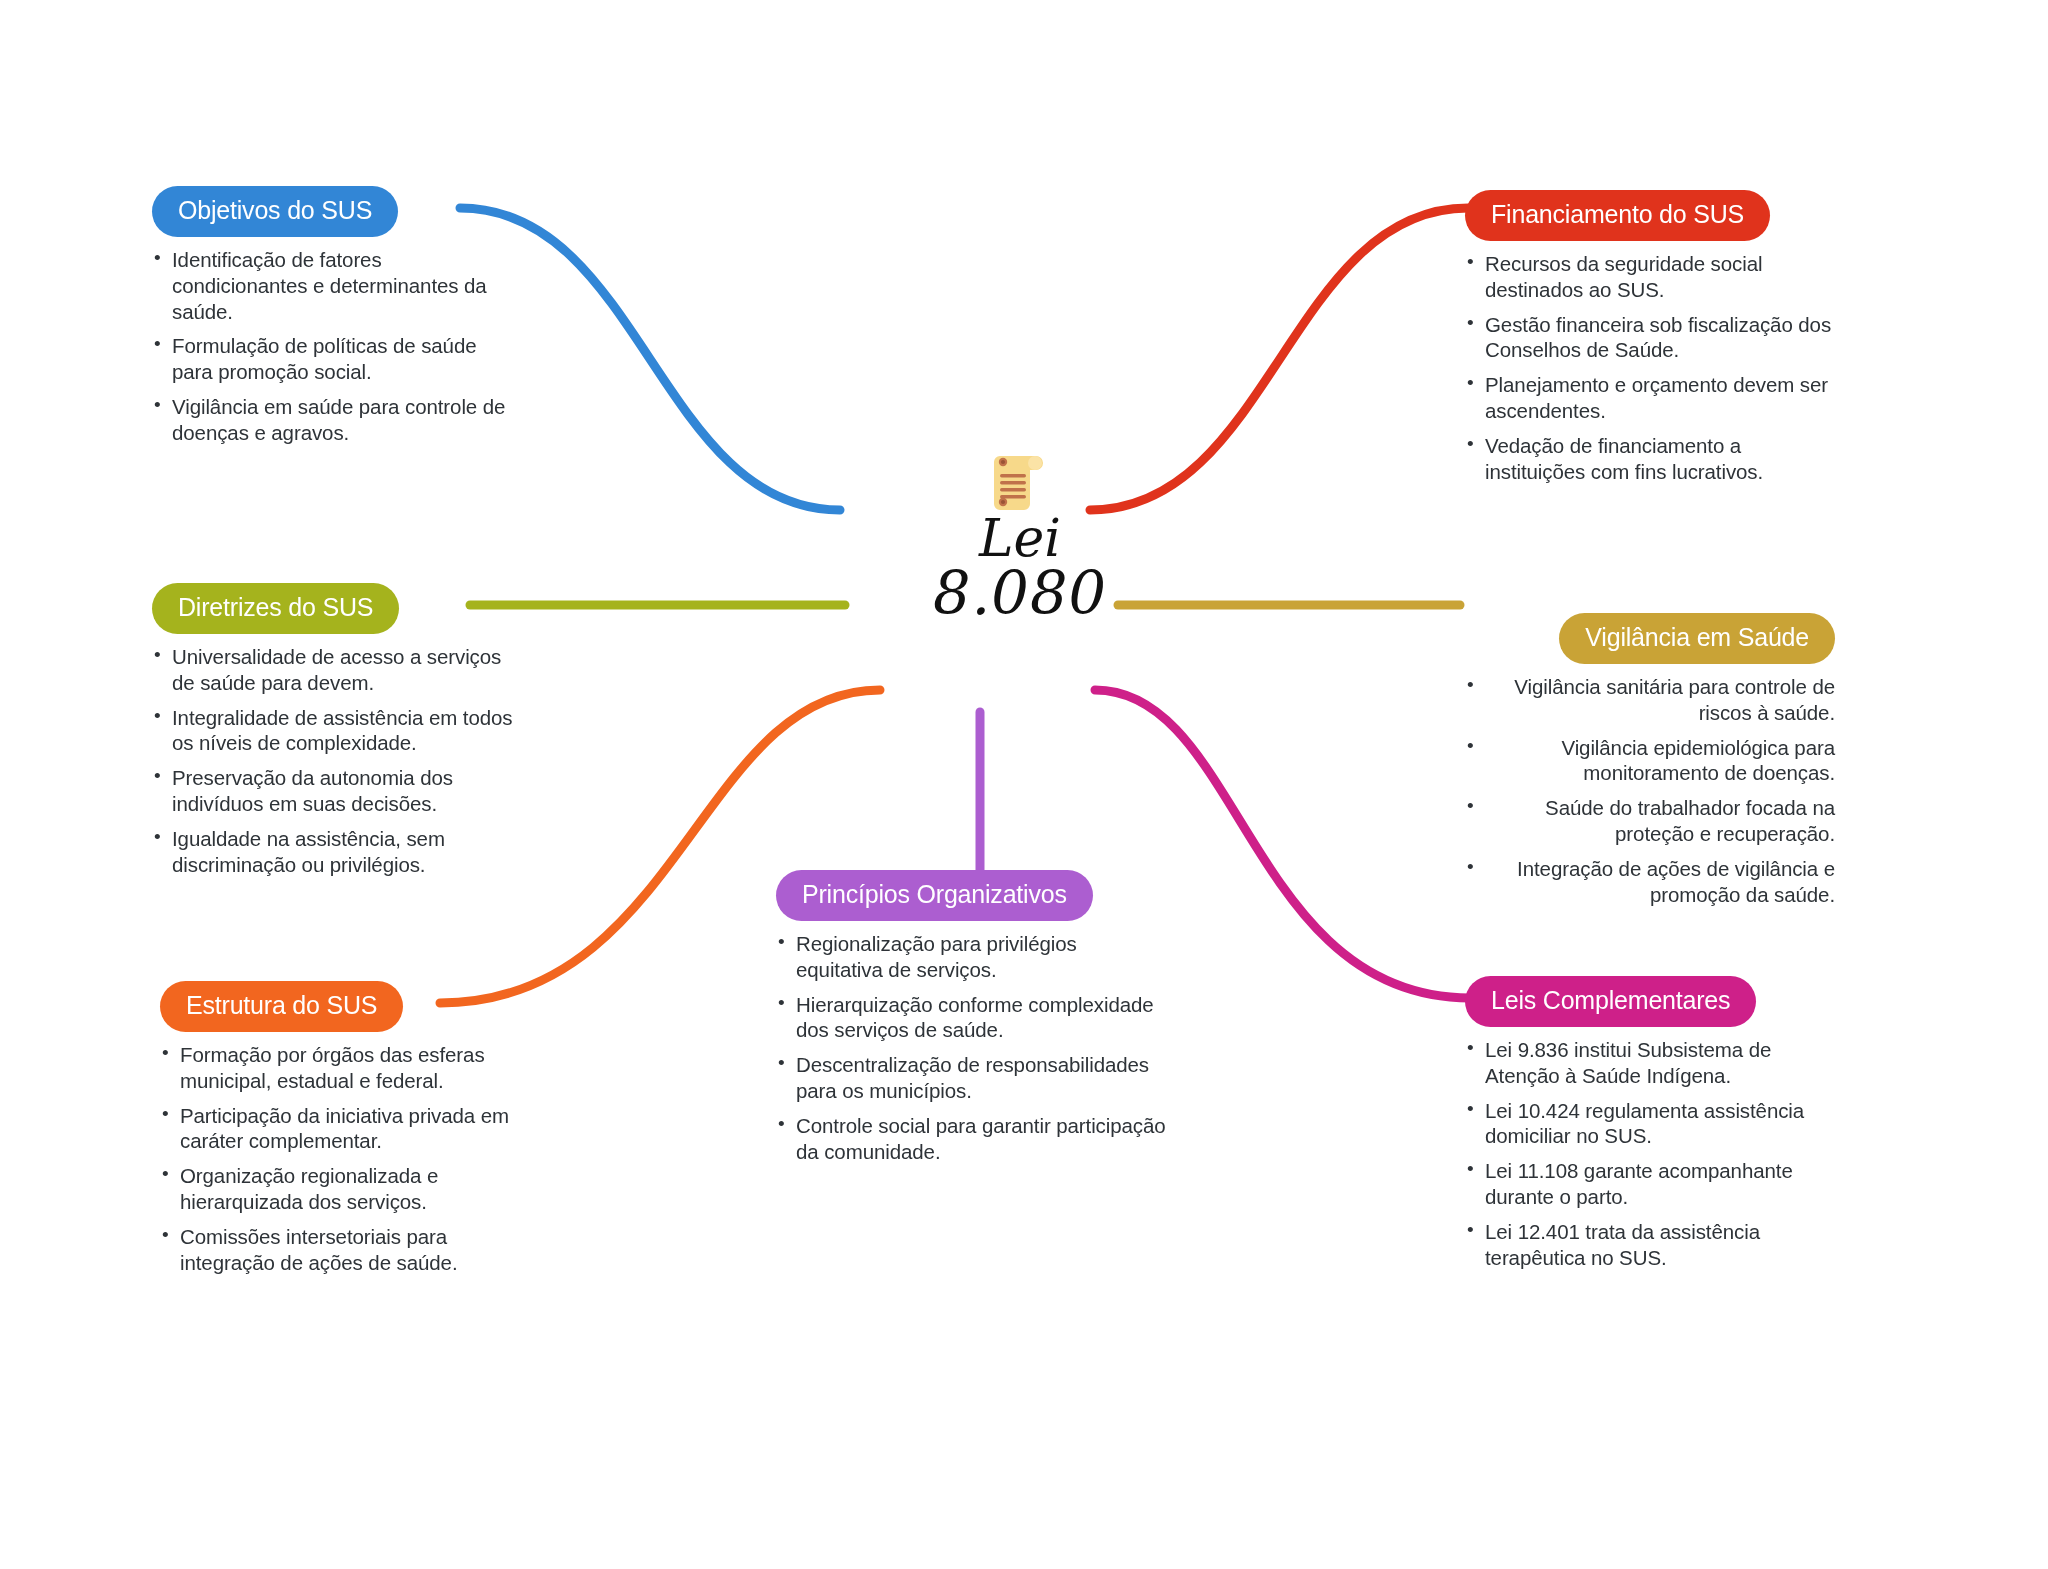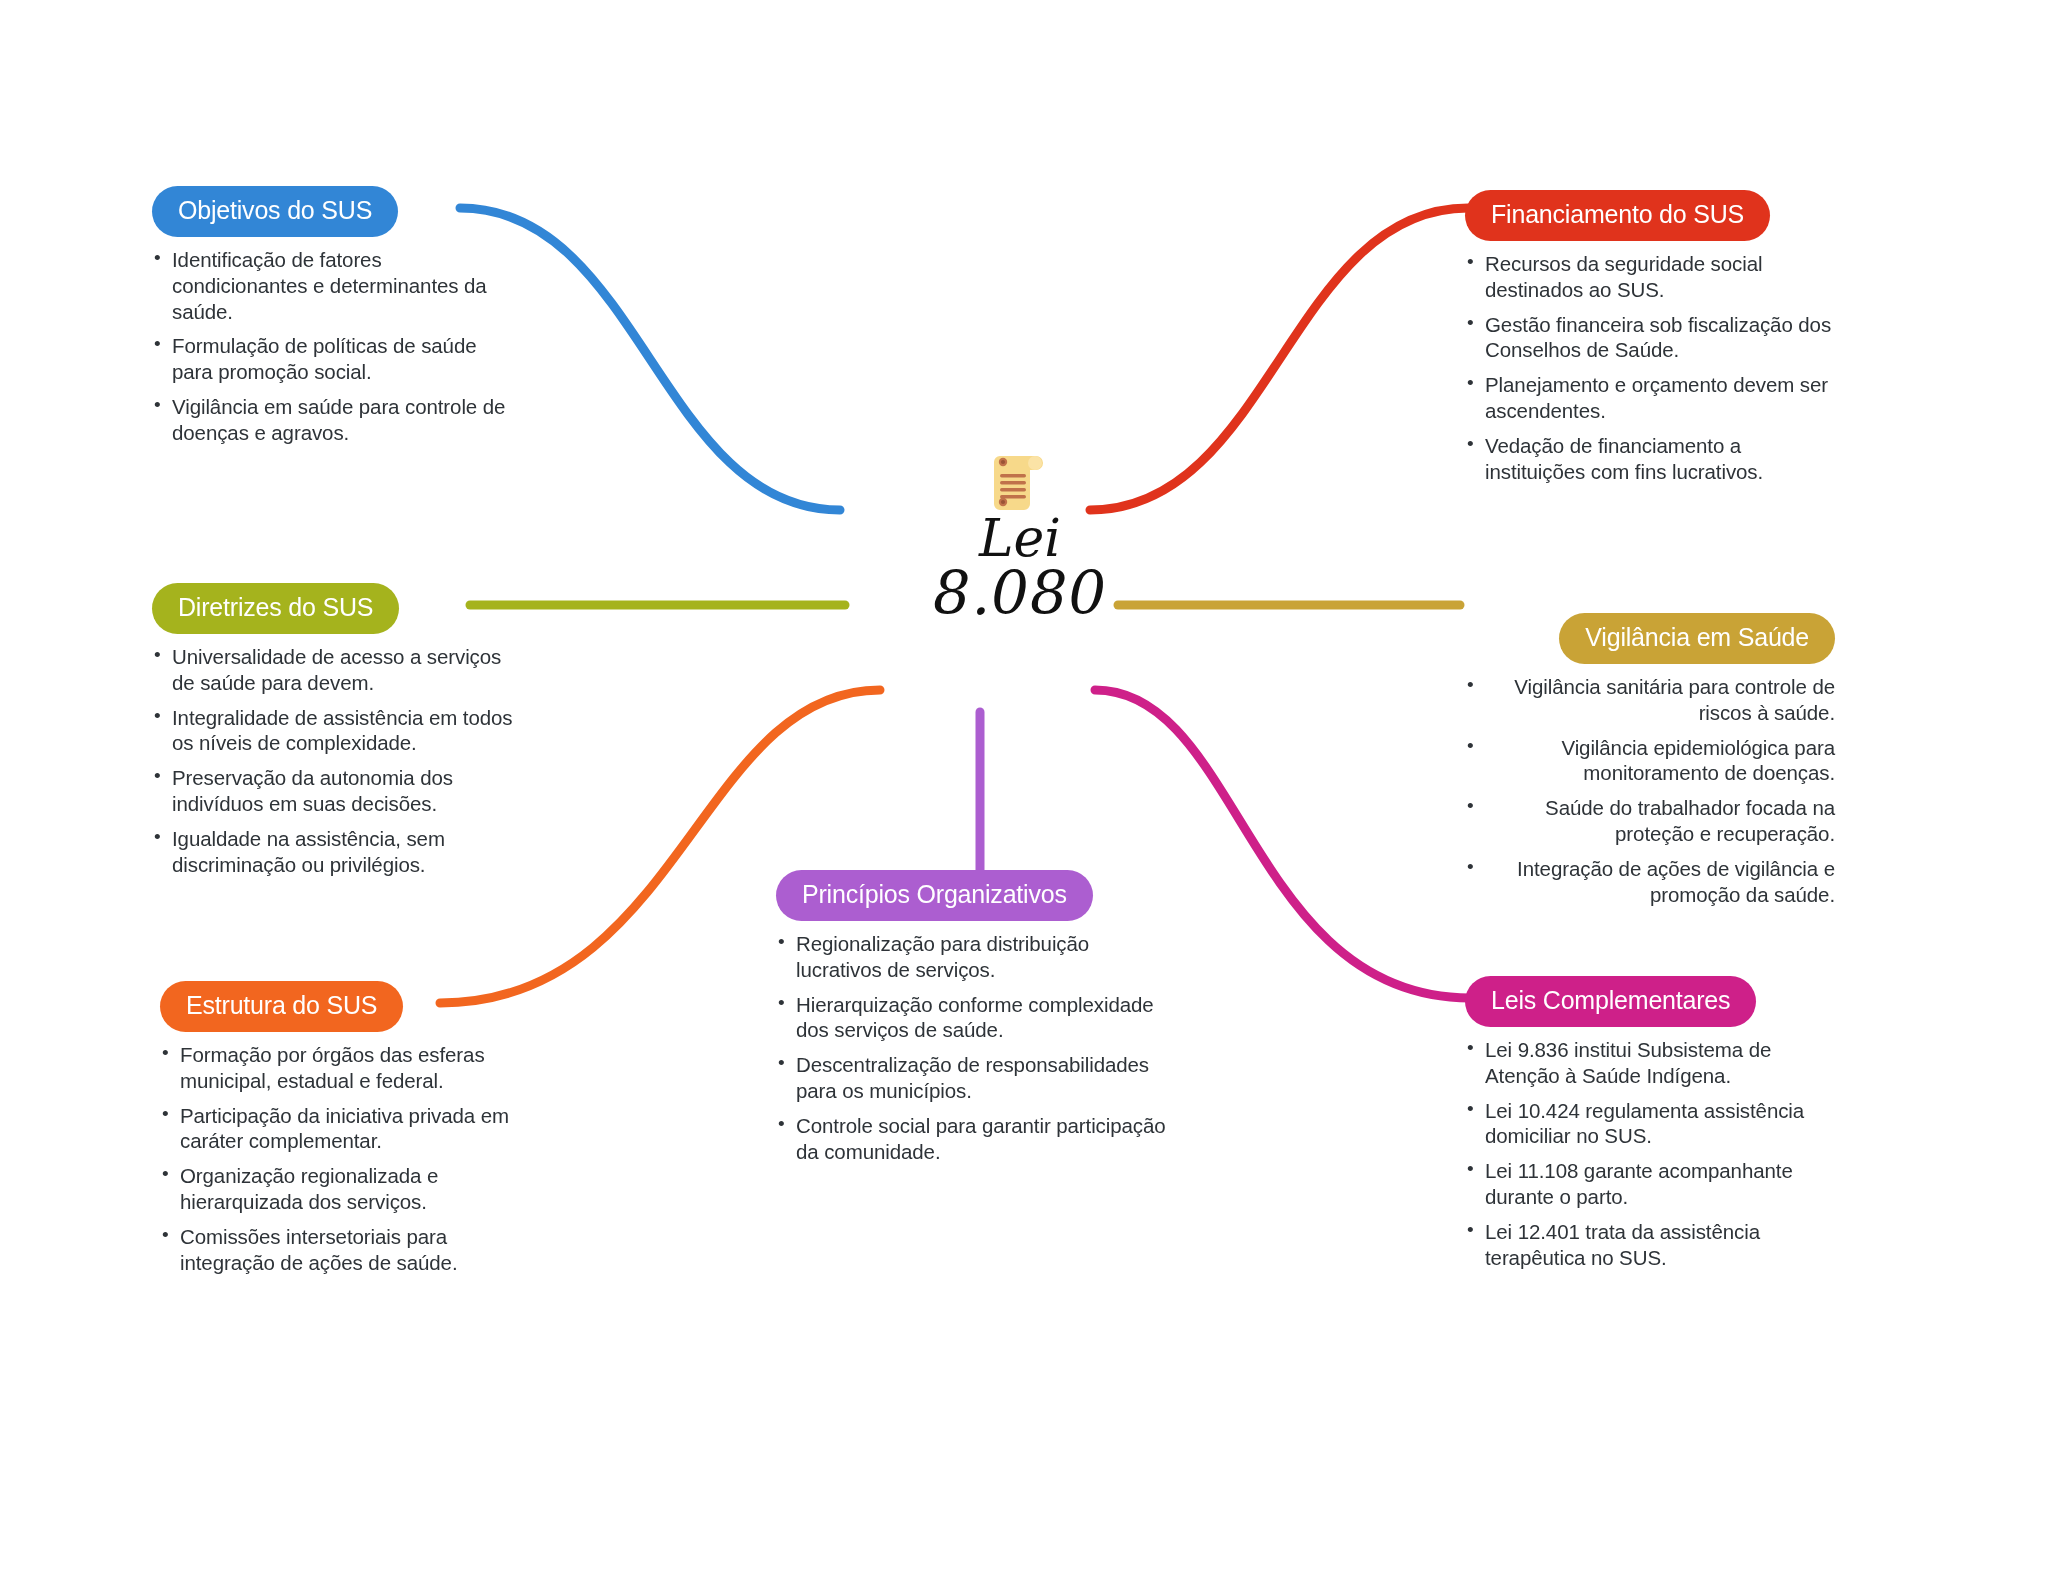--- a/index.html
+++ b/index.html
@@ -198,7 +198,7 @@
   <div class="branch align-left" id="b-principios">
     <div class="pill" style="background:#AC5ED0">Princípios Organizativos</div>
     <ul class="bullets">
-      <li>Regionalização para distribuição lucrativos de serviços.</li>
+      <li>Regionalização para privilégios equitativa de serviços.</li>
       <li>Hierarquização conforme complexidade dos serviços de saúde.</li>
       <li>Descentralização de responsabilidades para os municípios.</li>
       <li>Controle social para garantir participação da comunidade.</li>

